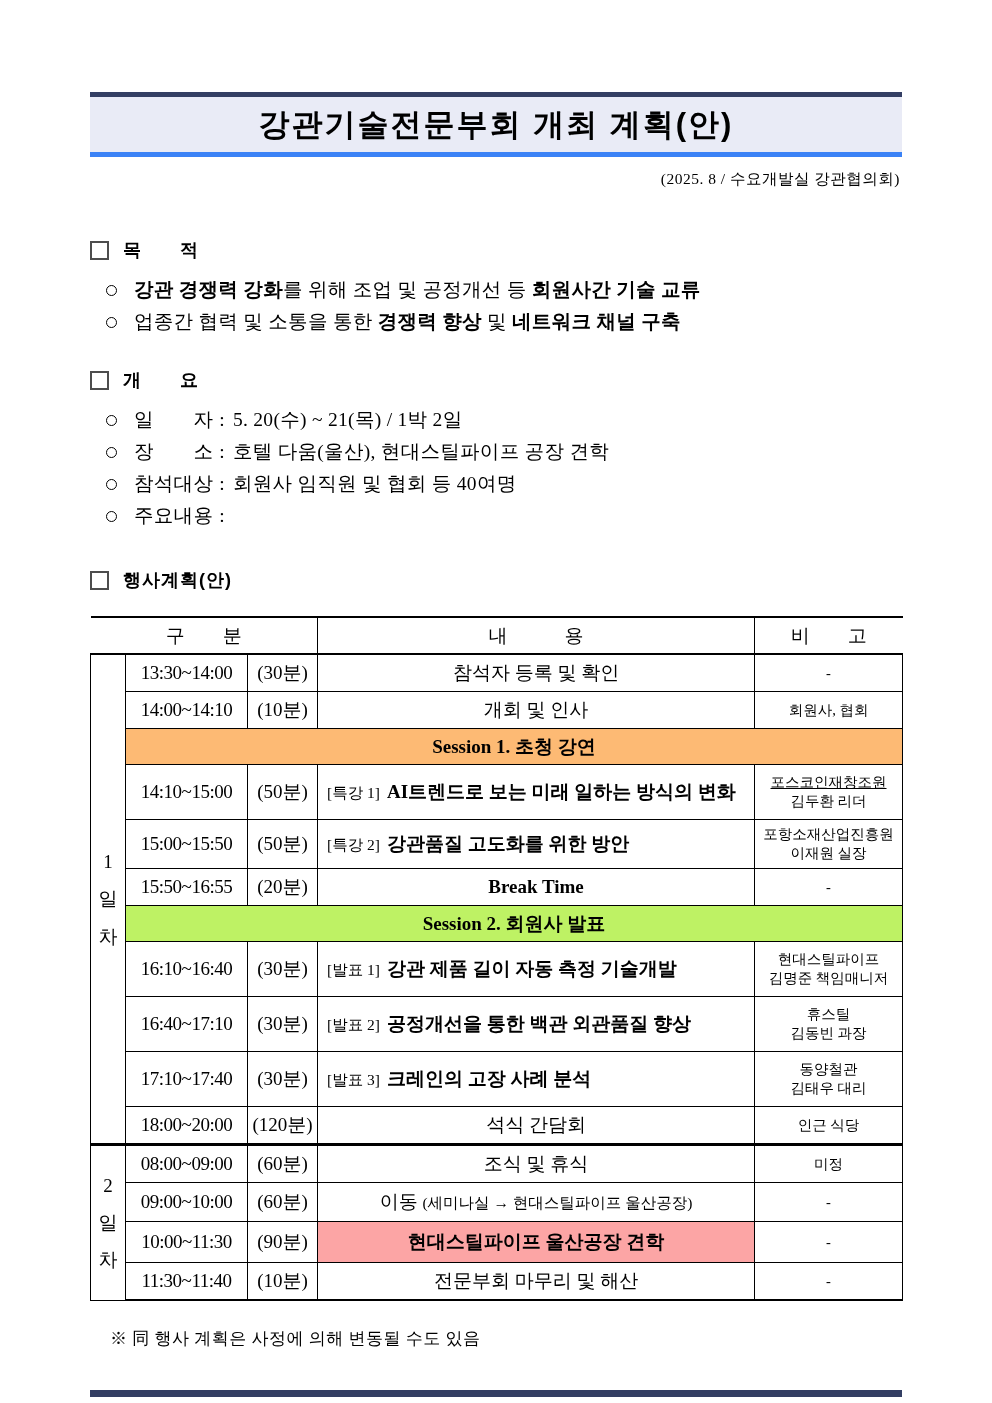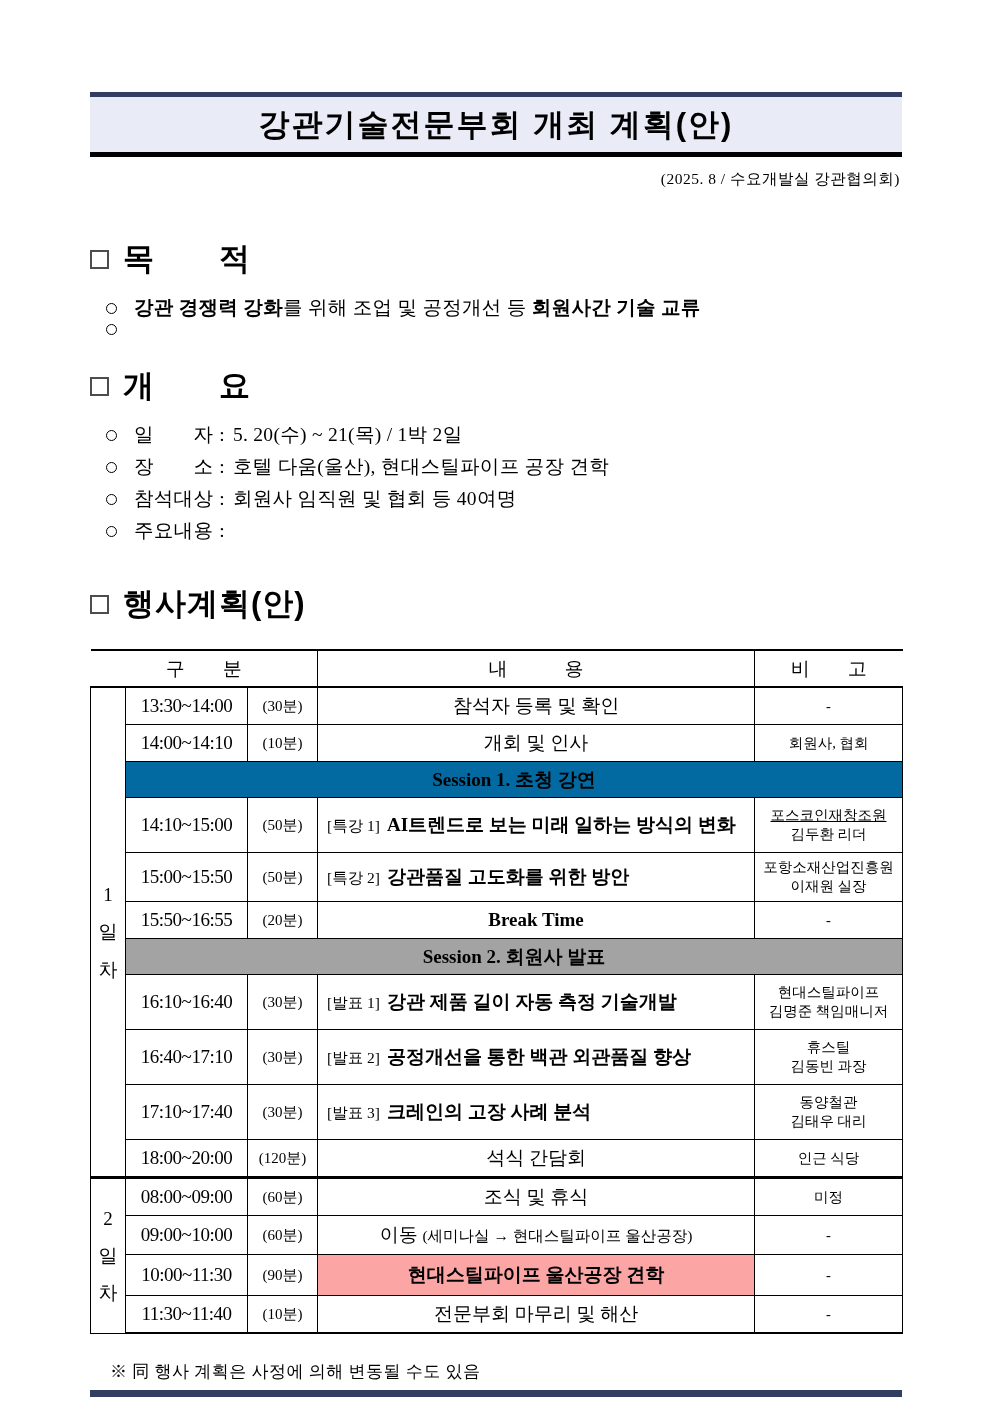--- a/index.html
+++ b/index.html
@@ -9,7 +9,7 @@
 
   
   .band{margin:92px 90px 0 90px;background:#e9ebf6;
-        border-top:5px solid #333e63;border-bottom:5px solid #000000;
+        border-top:5px solid #333e63;border-bottom:5px solid #3b82f6;
         text-align:center;padding:7px 0 6px 0;}
   .band .title{font-family:"Liberation Sans","DejaVu Sans",sans-serif;
                font-weight:bold;font-size:31px;letter-spacing:2px;white-space:pre;}

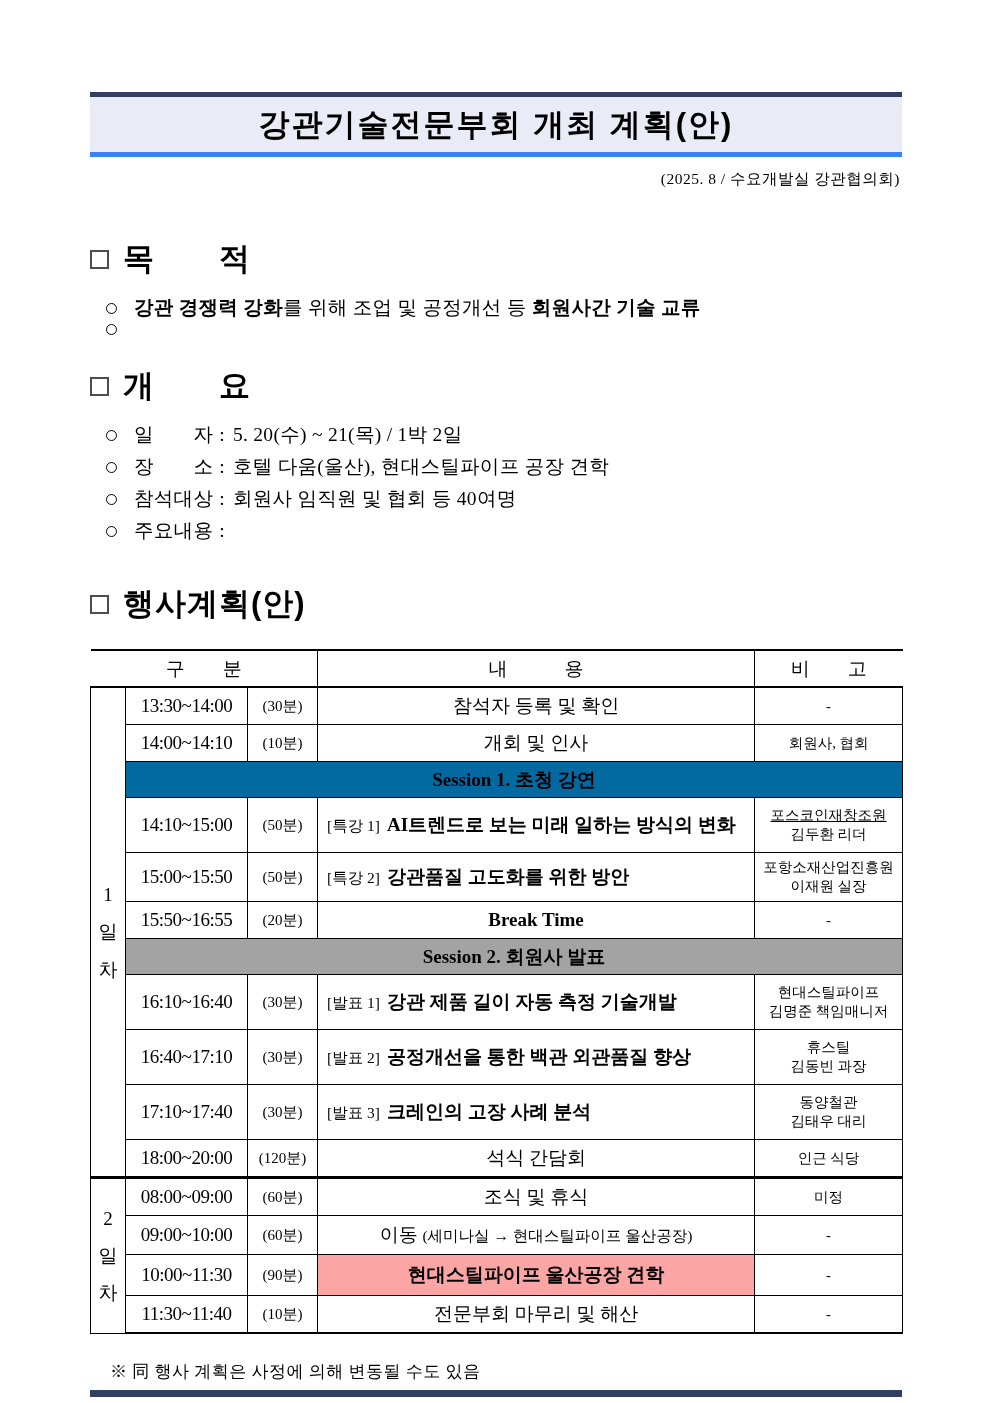--- a/index.html
+++ b/index.html
@@ -18,7 +18,7 @@
   
   .sec-head{display:flex;align-items:center;margin-left:90px;
             font-family:"Liberation Sans","DejaVu Sans",sans-serif;
-            font-weight:bold;font-size:31px;letter-spacing:1px;}
+            font-weight:bold;font-size:18px;letter-spacing:1px;}
   .sq{width:15px;height:15px;border:2px solid #4d4d4d;margin-right:14px;flex:0 0 auto;}
   .sec-head .txt{white-space:pre;}
   .mt-purpose{margin-top:48px;}

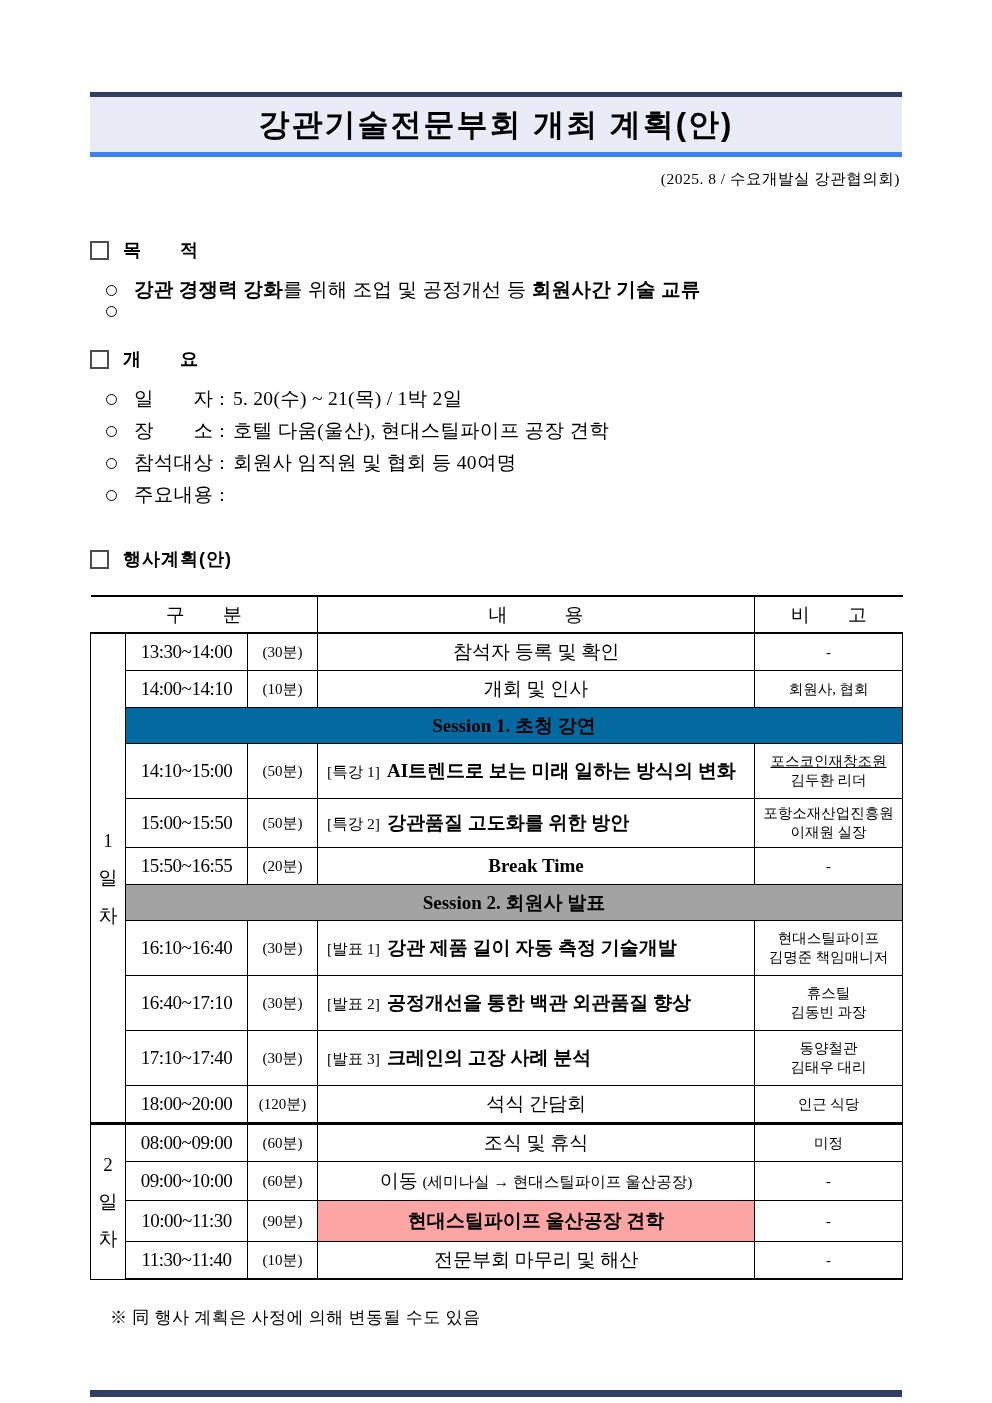--- a/index.html
+++ b/index.html
@@ -92,6 +92,7 @@
     </div>
     <div class="line">
       <span class="dot"></span>
+      <span><span>업종간 협력 및 소통을 통한 </span><span class="b">경쟁력 향상</span><span> 및 </span><span class="b">네트워크 채널 구축</span></span>
     </div>
   </div>
 

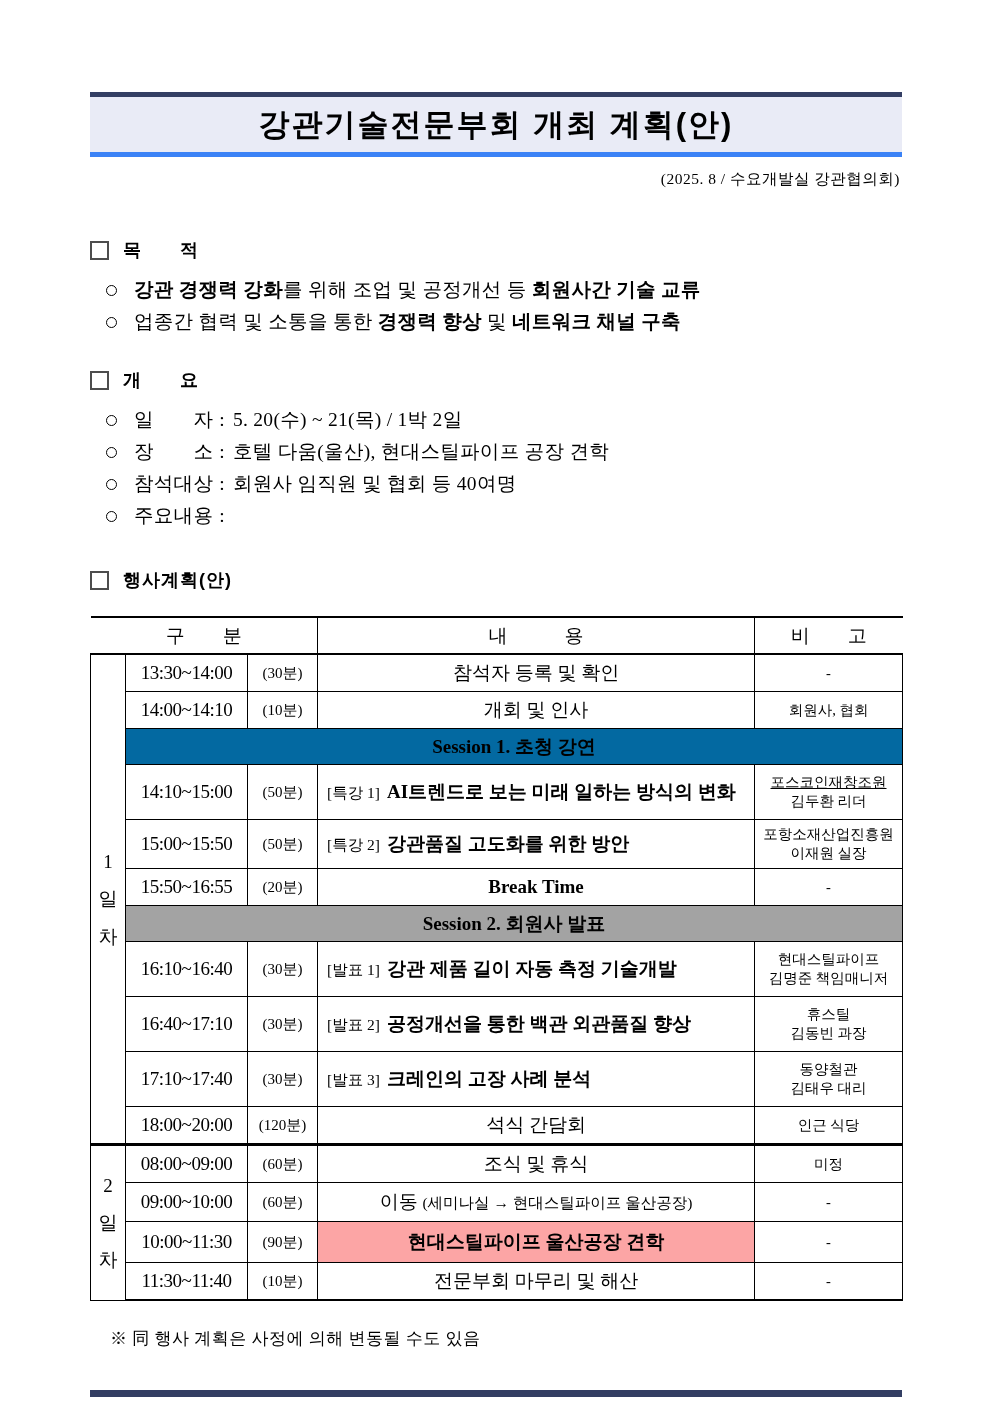--- a/index.html
+++ b/index.html
@@ -48,7 +48,7 @@
 
   td.day-cell{text-align:center;font-size:19px;line-height:1.95;white-space:pre-line;}
   td.time{text-align:center;font-size:19px;letter-spacing:-0.5px;}
-  td.dur{text-align:center;font-size:15px;}
+  td.dur{text-align:center;font-size:19px;}
   td.con{text-align:center;font-size:19px;}
   td.con.left{text-align:left;padding-left:9px;}
   td.con .prefix{font-size:15.5px;margin-right:7px;}

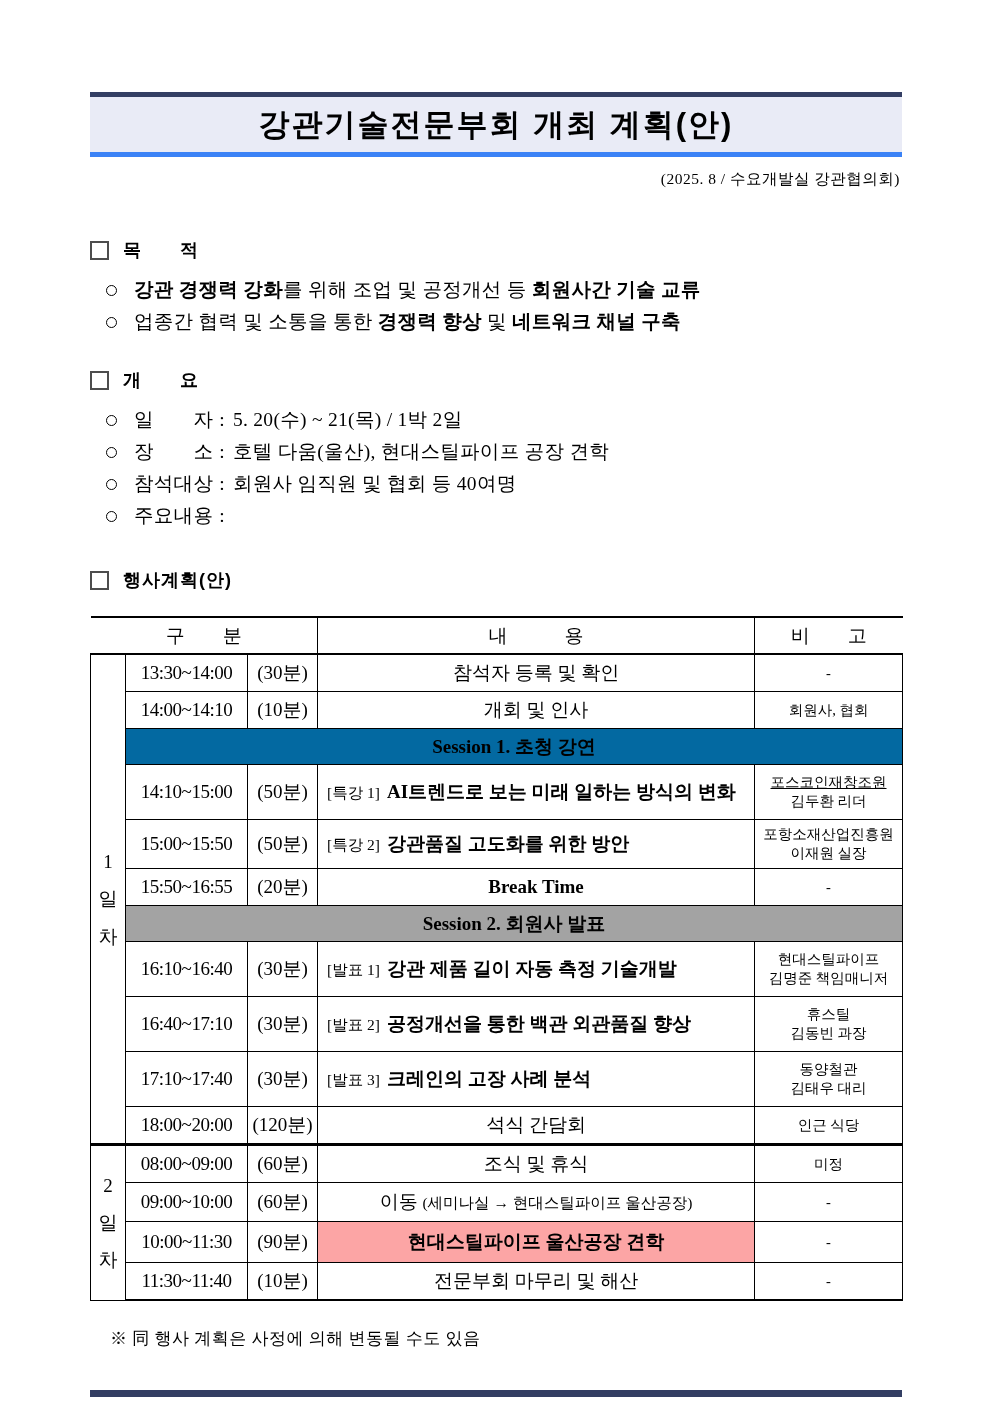--- a/index.html
+++ b/index.html
@@ -61,7 +61,7 @@
   tr.rh36 td{height:34px;} tr.rh54 td{height:52px;} tr.rh50 td{height:46px;}
   tr.rh38 td{height:36px;} tr.rh40 td{height:38px;}
   tr.session td{height:33px;text-align:center;font-weight:bold;font-size:19px;}
-  tr.session.s1 td{background:#0369a1;}
+  tr.session.s1 td{background:#fdba74;}
   tr.session.s2 td{background:#a3a3a3;}
   tr.day2-start td{border-top:3px solid #000;}
   tr.last td{border-bottom:2px solid #000;}

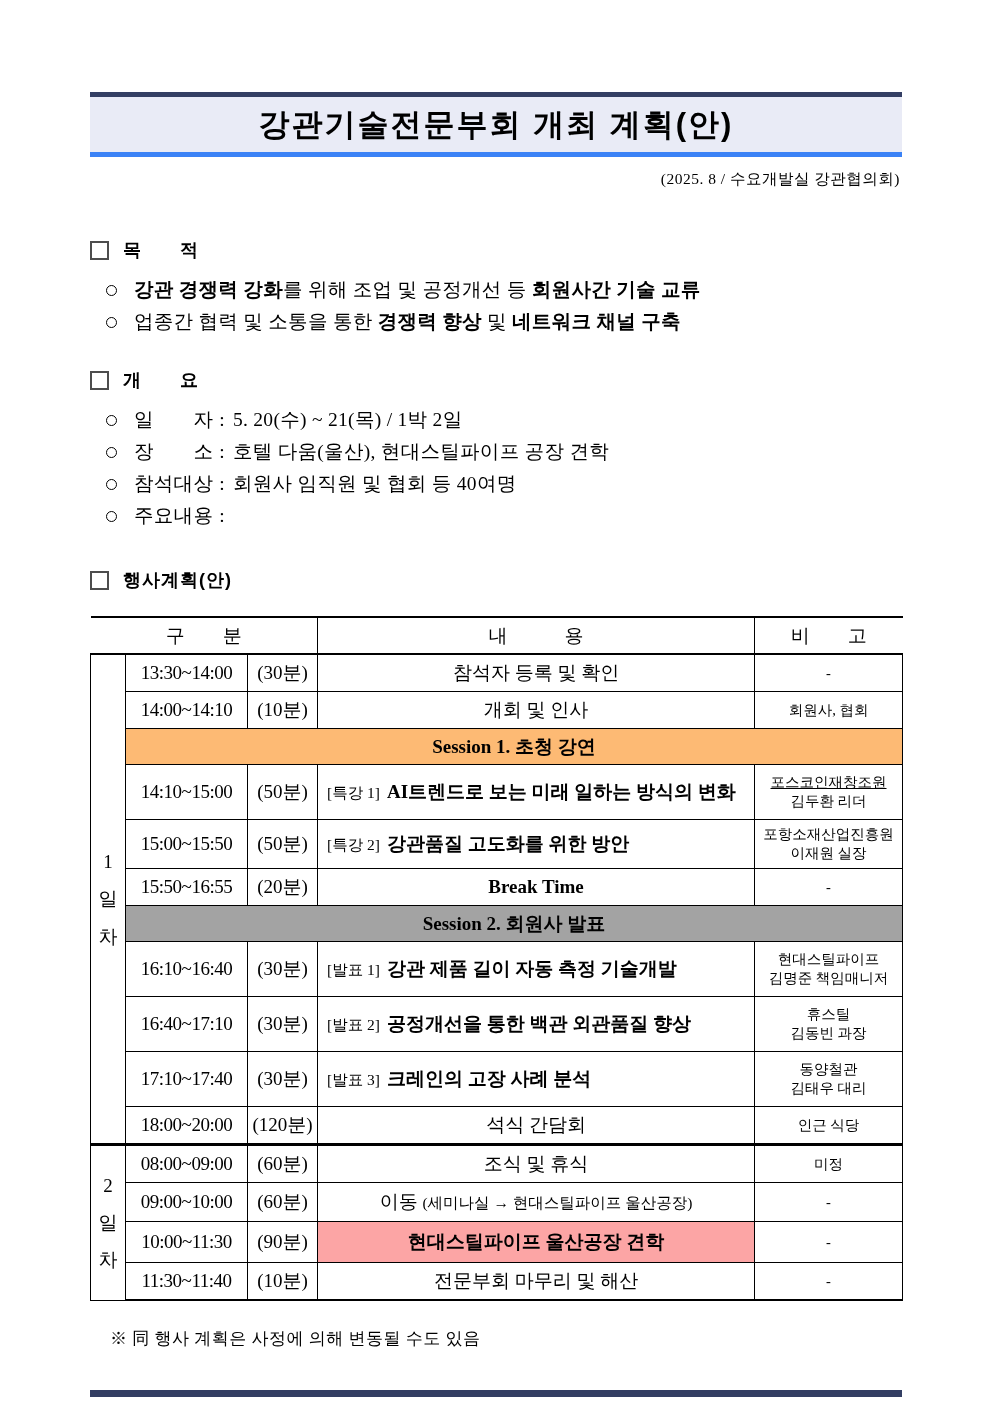--- a/index.html
+++ b/index.html
@@ -62,7 +62,7 @@
   tr.rh38 td{height:36px;} tr.rh40 td{height:38px;}
   tr.session td{height:33px;text-align:center;font-weight:bold;font-size:19px;}
   tr.session.s1 td{background:#fdba74;}
-  tr.session.s2 td{background:#a3a3a3;}
+  tr.session.s2 td{background:#bef264;}
   tr.day2-start td{border-top:3px solid #000;}
   tr.last td{border-bottom:2px solid #000;}
   .bold{font-weight:bold;}

